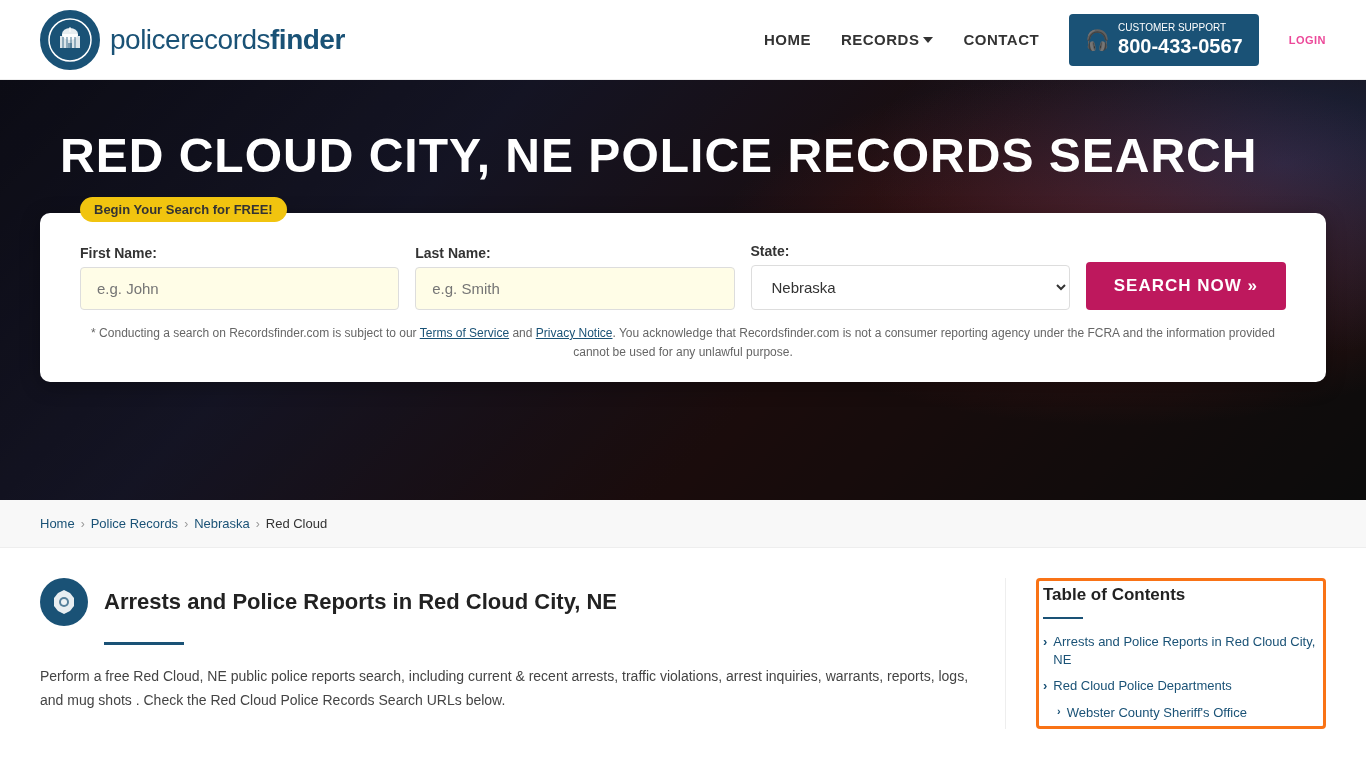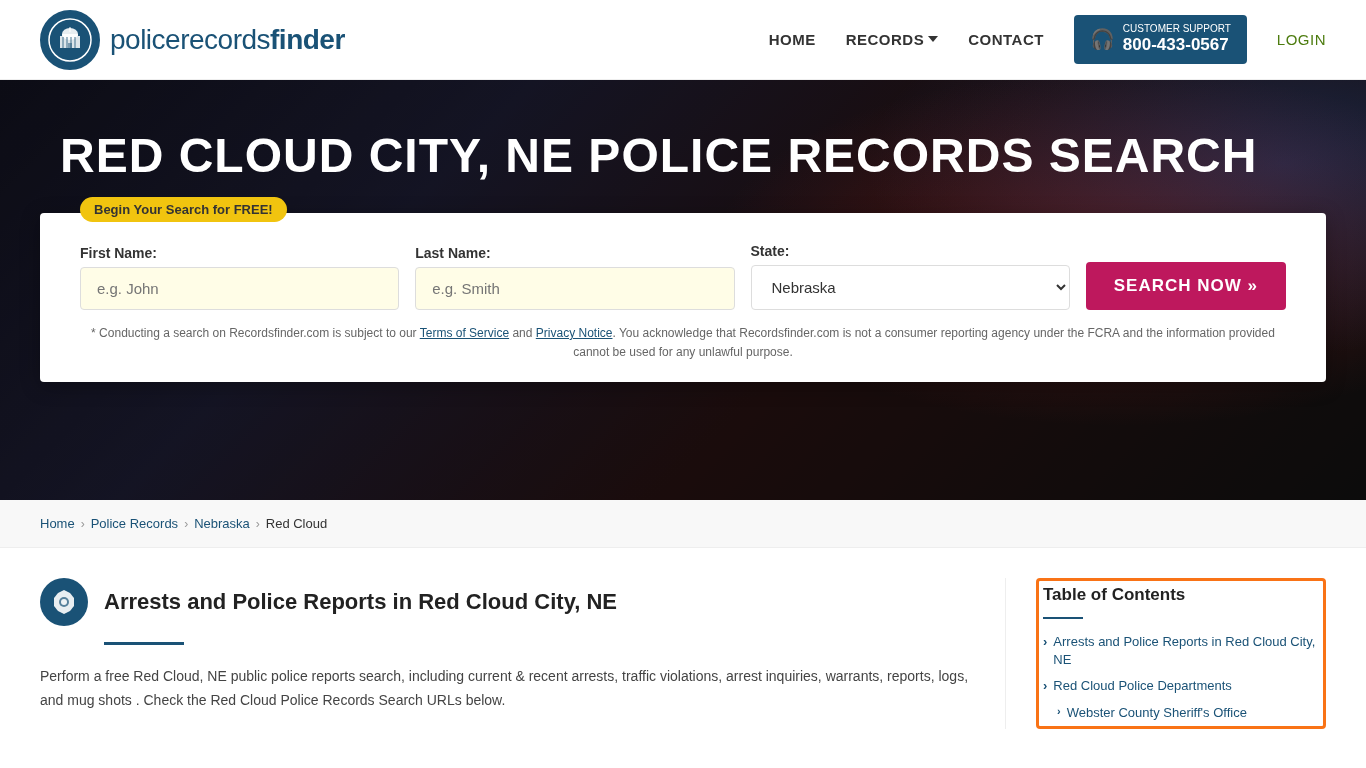--- a/index.html
+++ b/index.html
@@ -88,7 +88,7 @@
       line-height: 1.2;
     }
     .support-label { font-size: 10px; font-weight: 400; text-transform: uppercase; }
-    .support-number { font-size: 17px; font-weight: 700; }
+    .support-number { font-size: 20px; font-weight: 700; }
     .login-btn {
       font-size: 15px;
       font-weight: 400;

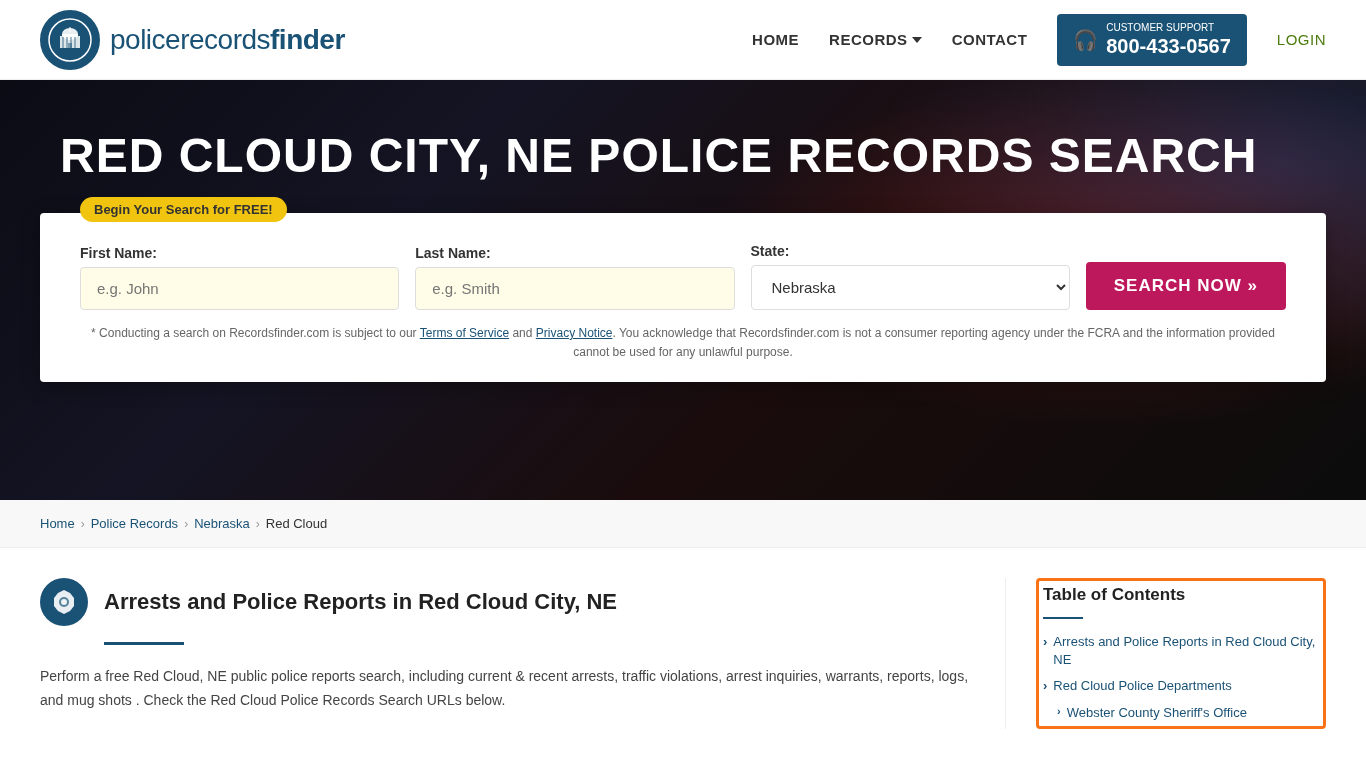--- a/index.html
+++ b/index.html
@@ -90,9 +90,9 @@
     .support-label { font-size: 10px; font-weight: 400; text-transform: uppercase; }
     .support-number { font-size: 20px; font-weight: 700; }
     .login-btn {
-      font-size: 15px;
-      font-weight: 400;
-      color: #4d7c0f;
+      font-size: 11px;
+      font-weight: 700;
+      color: #ec4899;
       text-transform: uppercase;
       cursor: pointer;
     }

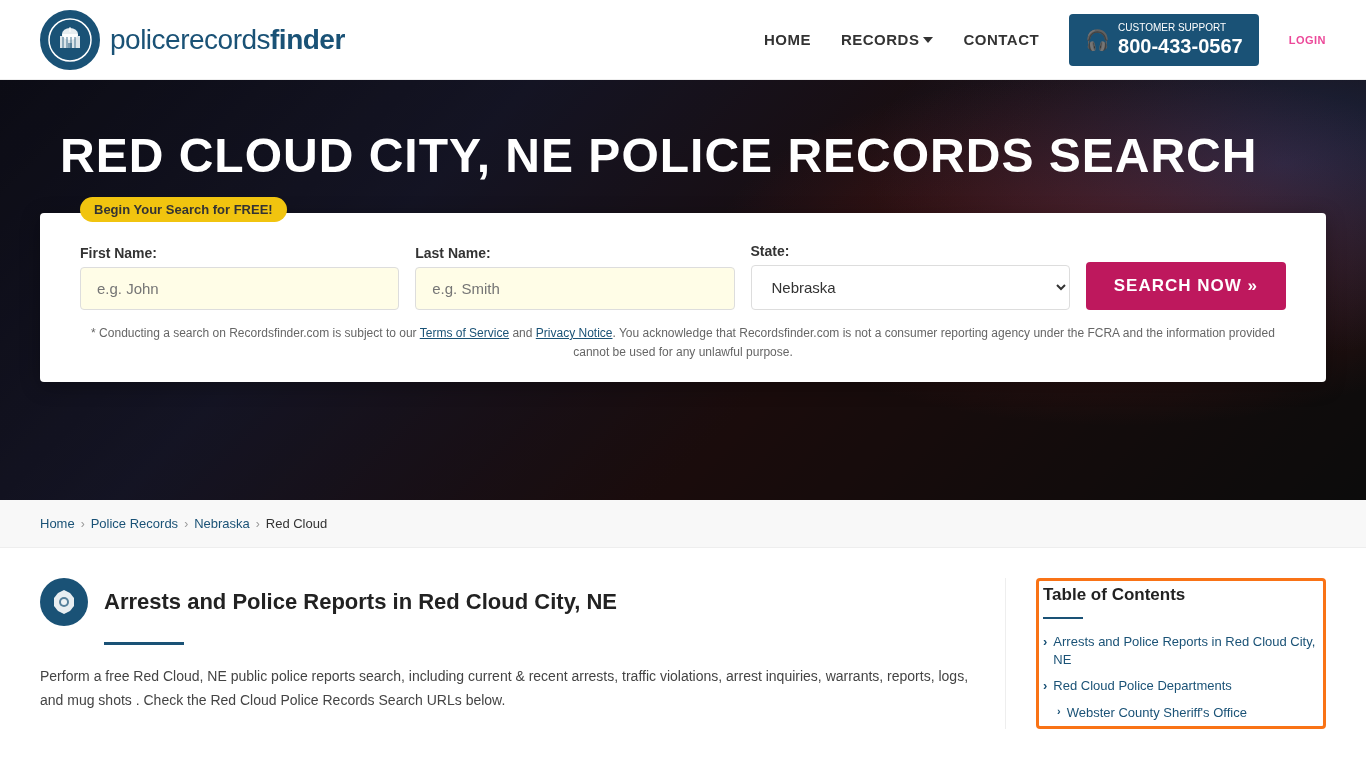--- a/index.html
+++ b/index.html
@@ -138,7 +138,7 @@
       z-index: 2;
       margin: 0 40px 0;
       background: #fff;
-      border-radius: 4px;
+      border-radius: 10px;
       padding: 30px 40px 20px;
       box-shadow: 0 4px 20px rgba(0,0,0,0.3);
     }

